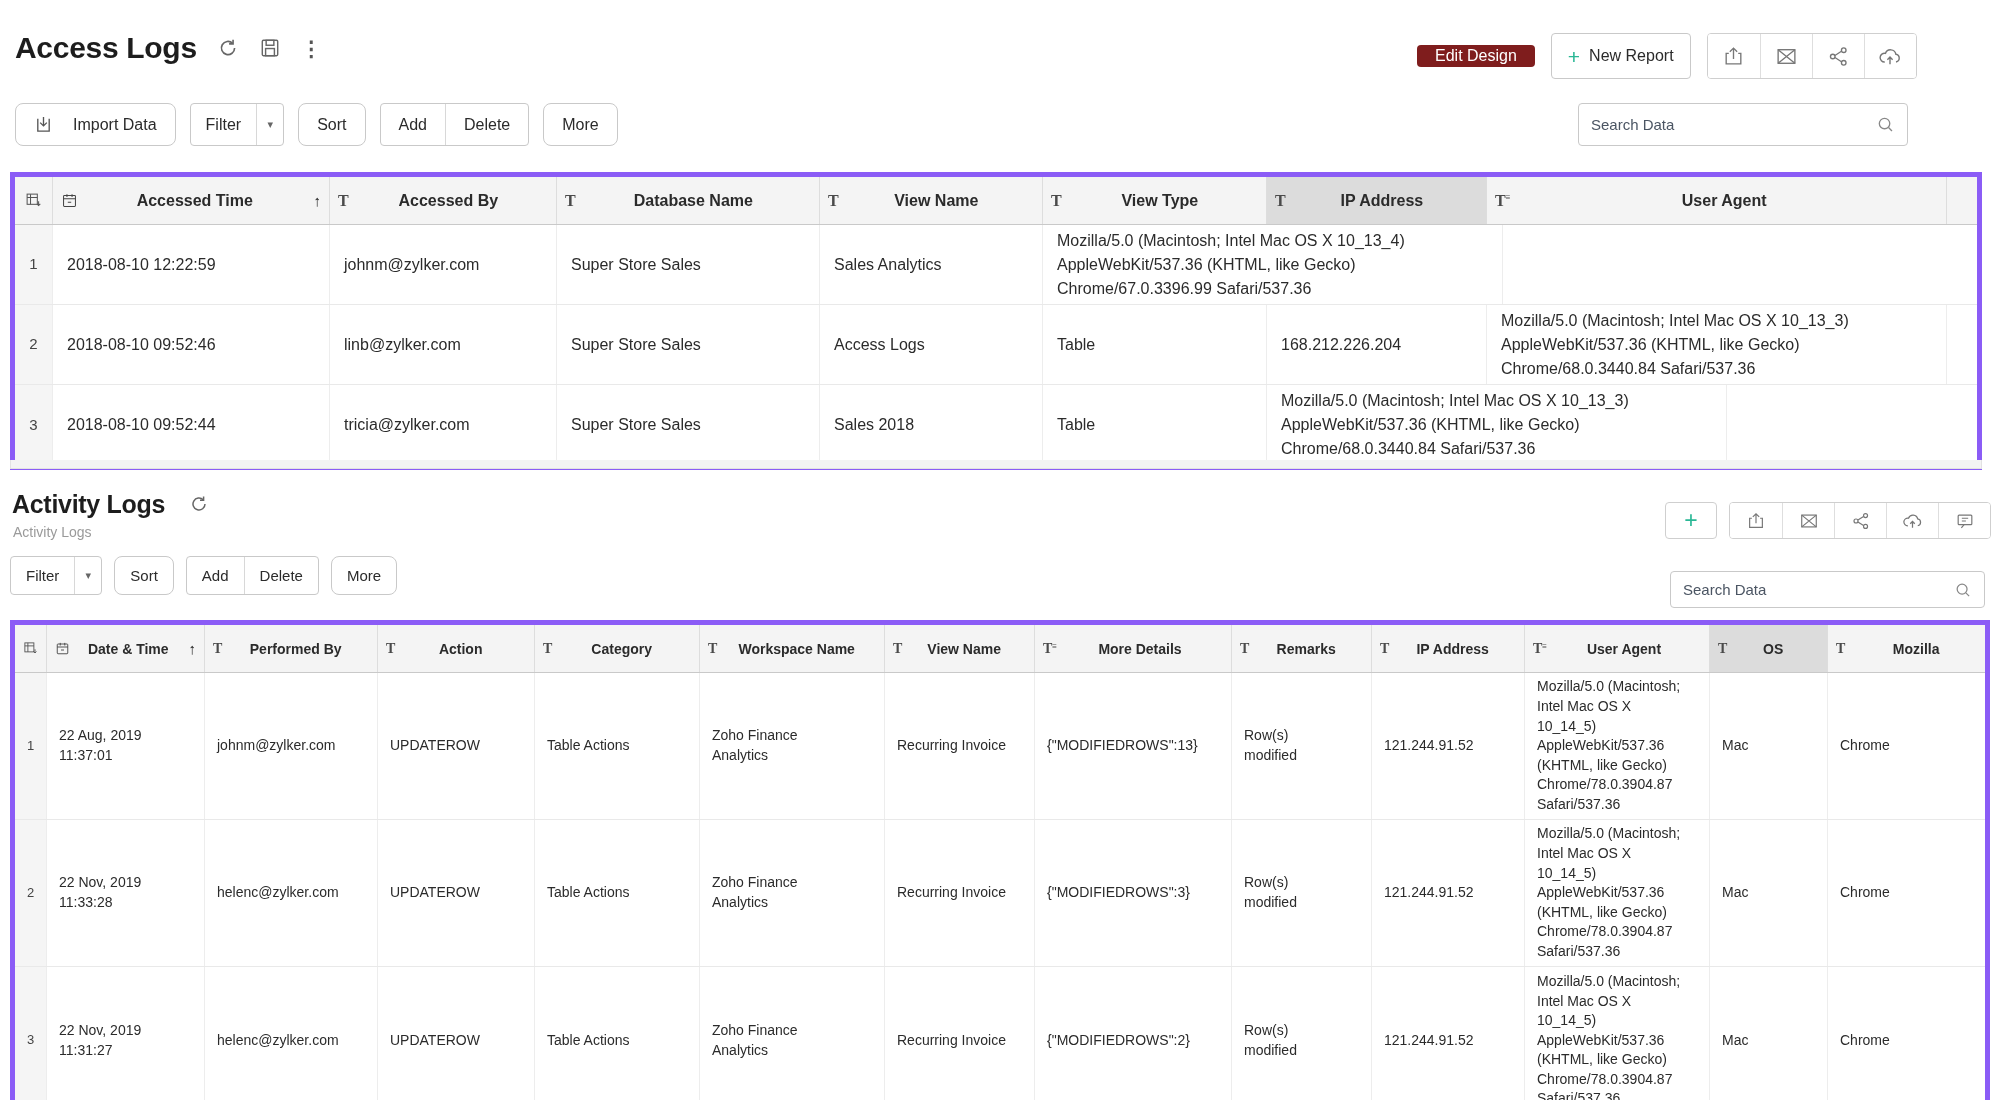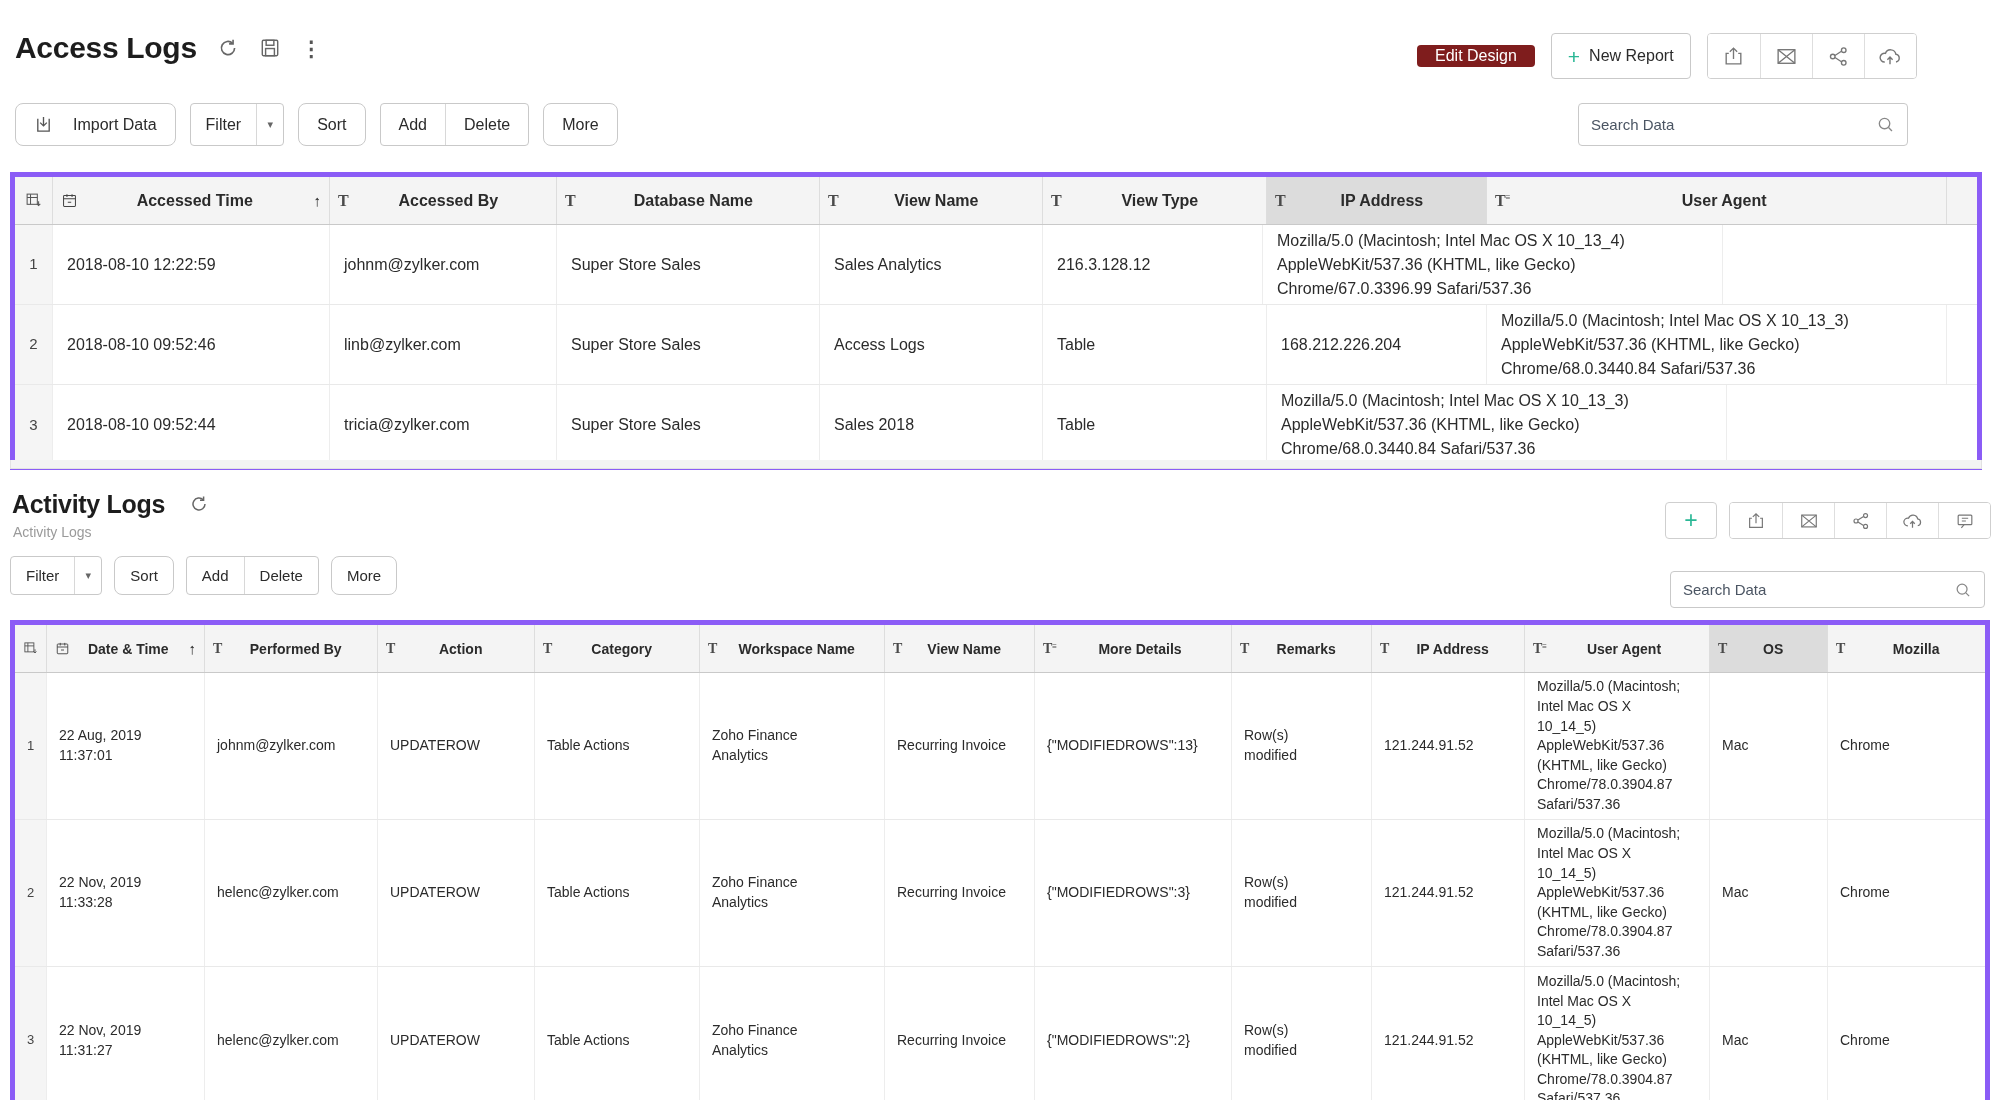--- a/index.html
+++ b/index.html
@@ -282,7 +282,6 @@
     <div class="td co2">johnm@zylker.com</div>
     <div class="td co3">Super Store Sales</div>
     <div class="td co4">Sales Analytics</div>
-    <div class="td co6">216.3.128.12</div>
     <div class="td co7">Mozilla/5.0 (Macintosh; Intel Mac OS X 10_13_4) AppleWebKit/537.36 (KHTML, like Gecko) Chrome/67.0.3396.99 Safari/537.36</div>
     <div class="td co8"></div>
   </div>

